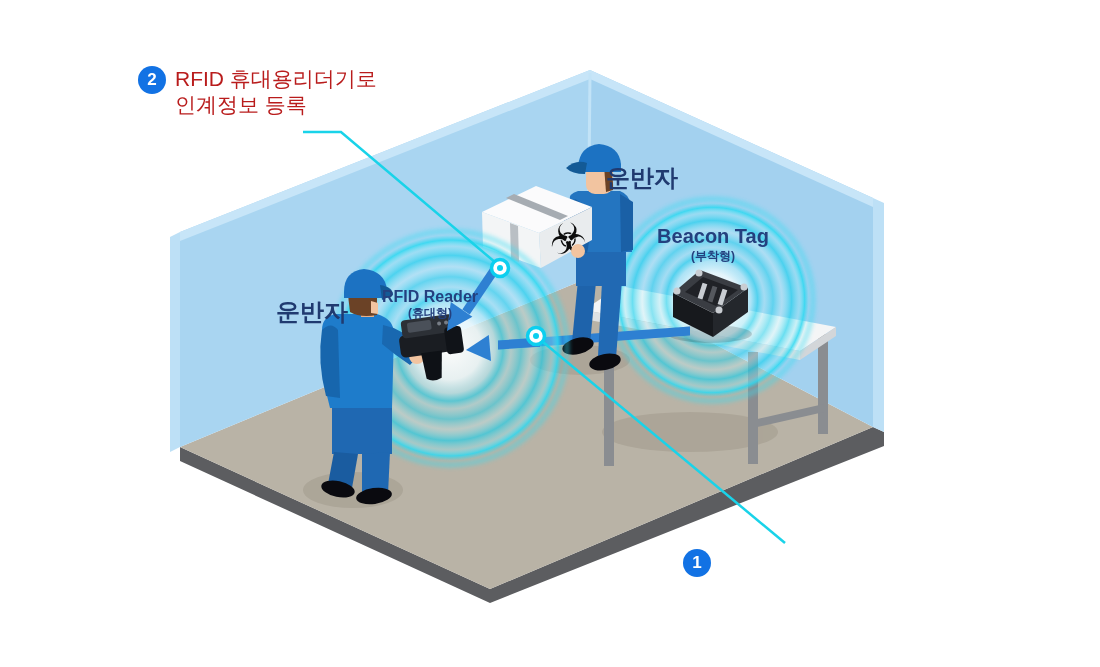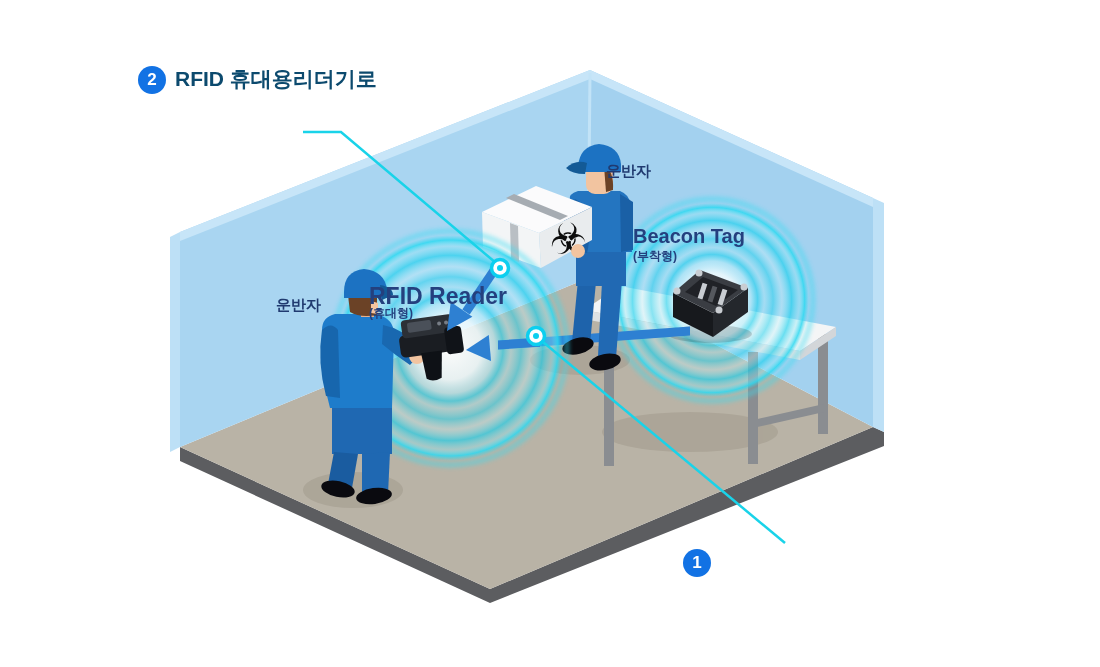--- a/index.html
+++ b/index.html
@@ -10,7 +10,7 @@
   .callout{display:flex;align-items:flex-start;}
   .badge{width:28px;height:28px;border-radius:50%;background:#1272E4;color:#ffffff;
          font-size:17px;font-weight:bold;line-height:28px;text-align:center;flex:0 0 28px;}
-  .callout-text{margin-left:9px;color:#0c4a6e;font-size:21px;font-weight:bold;line-height:26px;}
+  .callout-text{margin-left:9px;color:#b91c1c;font-size:21px;font-weight:normal;line-height:26px;}
   .person-label{color:#203A70;font-size:15px;font-weight:bold;}
   .device-label{text-align:left;color:#24407E;}
   .device-label .t1{font-size:20px;font-weight:bold;line-height:23px;}

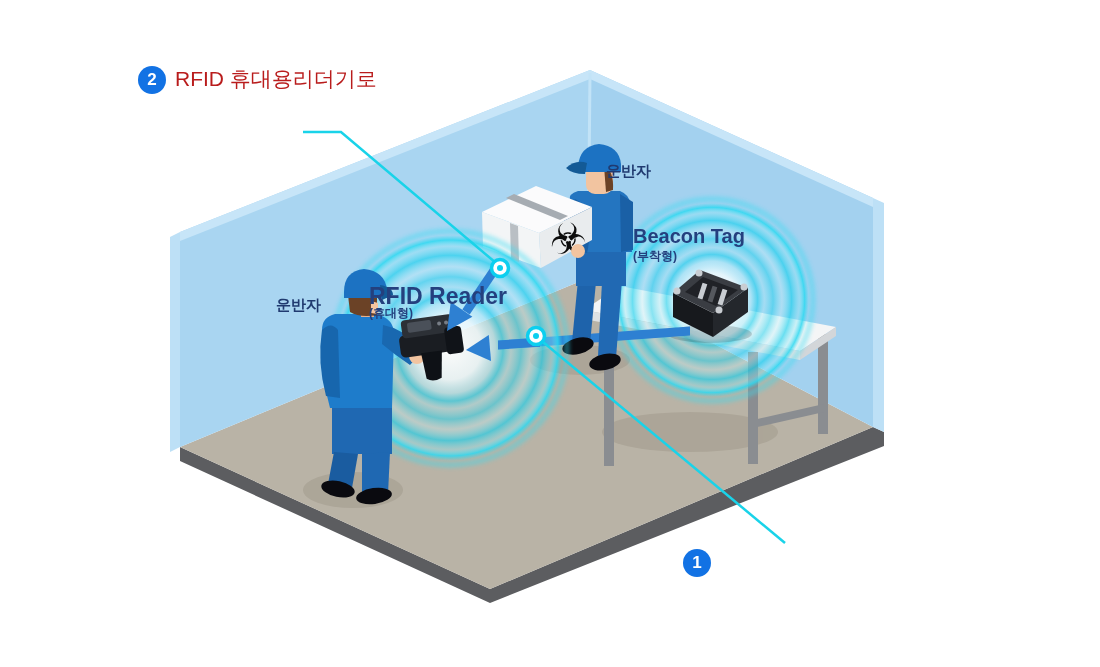--- a/index.html
+++ b/index.html
@@ -193,6 +193,7 @@
   <div class="badge">2</div>
   <div class="callout-text">
     <div>RFID 휴대용리더기로</div>
+    <div>인계정보 등록</div>
   </div>
 </div>
 

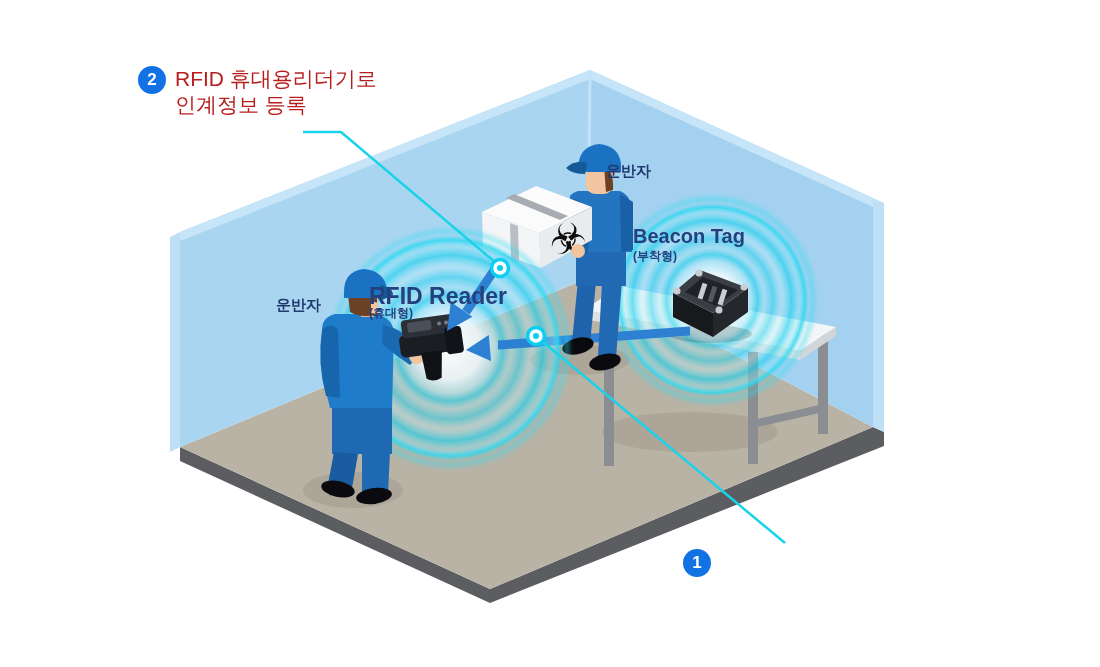--- a/index.html
+++ b/index.html
@@ -11,7 +11,7 @@
   .badge{width:28px;height:28px;border-radius:50%;background:#1272E4;color:#ffffff;
          font-size:17px;font-weight:bold;line-height:28px;text-align:center;flex:0 0 28px;}
   .callout-text{margin-left:9px;color:#b91c1c;font-size:21px;font-weight:normal;line-height:26px;}
-  .person-label{color:#203A70;font-size:15px;font-weight:bold;}
+  .person-label{color:#203A70;font-size:24px;font-weight:bold;}
   .device-label{text-align:left;color:#24407E;}
   .device-label .t1{font-size:20px;font-weight:bold;line-height:23px;}
   .device-label .t2{font-size:12px;font-weight:bold;line-height:16px;}

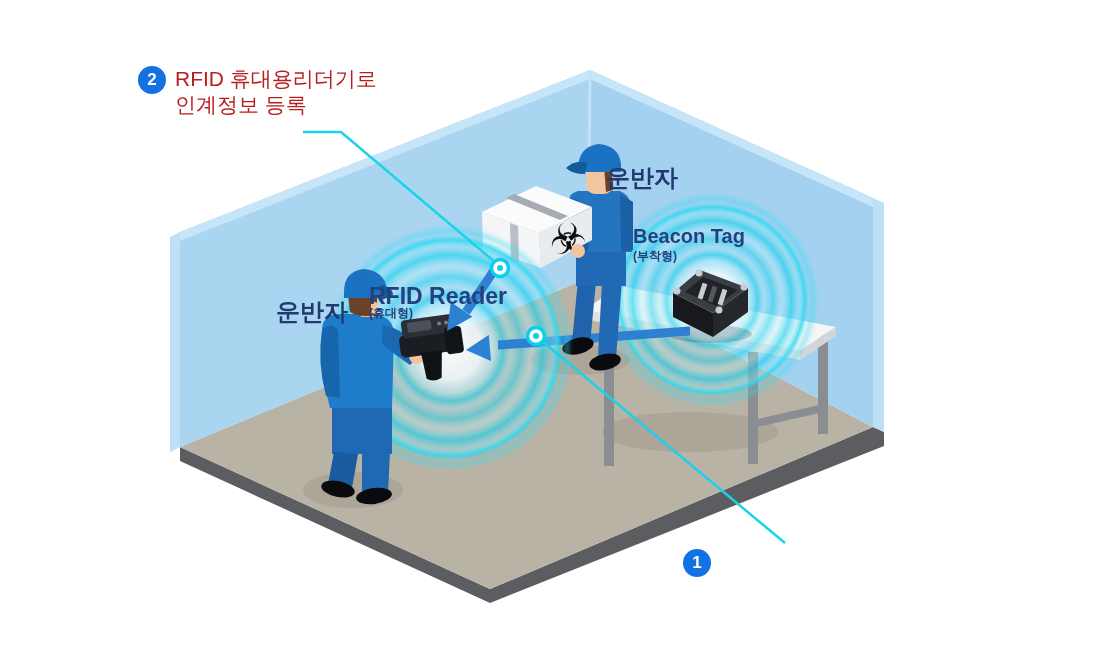--- a/index.html
+++ b/index.html
@@ -12,7 +12,7 @@
          font-size:17px;font-weight:bold;line-height:28px;text-align:center;flex:0 0 28px;}
   .callout-text{margin-left:9px;color:#b91c1c;font-size:21px;font-weight:normal;line-height:26px;}
   .person-label{color:#203A70;font-size:24px;font-weight:bold;}
-  .device-label{text-align:left;color:#24407E;}
+  .device-label{text-align:center;color:#24407E;}
   .device-label .t1{font-size:20px;font-weight:bold;line-height:23px;}
   .device-label .t2{font-size:12px;font-weight:bold;line-height:16px;}
 </style>

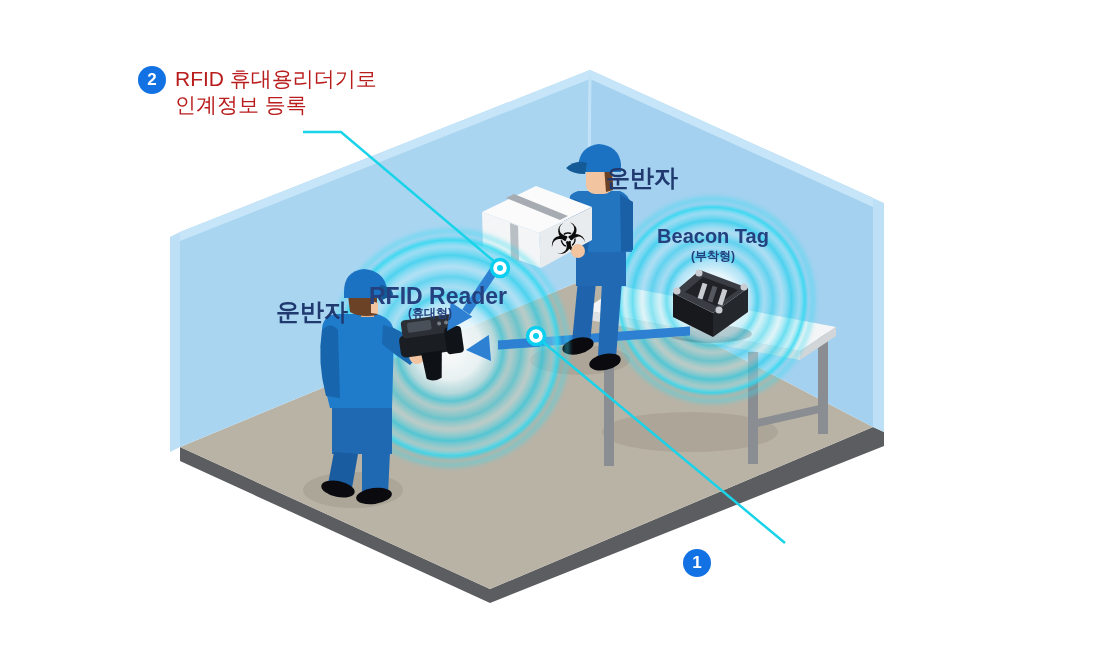--- a/index.html
+++ b/index.html
@@ -213,7 +213,7 @@
 </div>
 
 <div class="overlay device-label" style="left:369px;top:287px;width:122px;">
-  <div class="t1" style="font-size:23px;line-height:19px;">RFID Reader</div>
+  <div class="t1" style="font-size:16px;line-height:19px;">RFID Reader</div>
   <div class="t2" style="font-size:12px;line-height:15px;">(휴대형)</div>
 </div>
 

